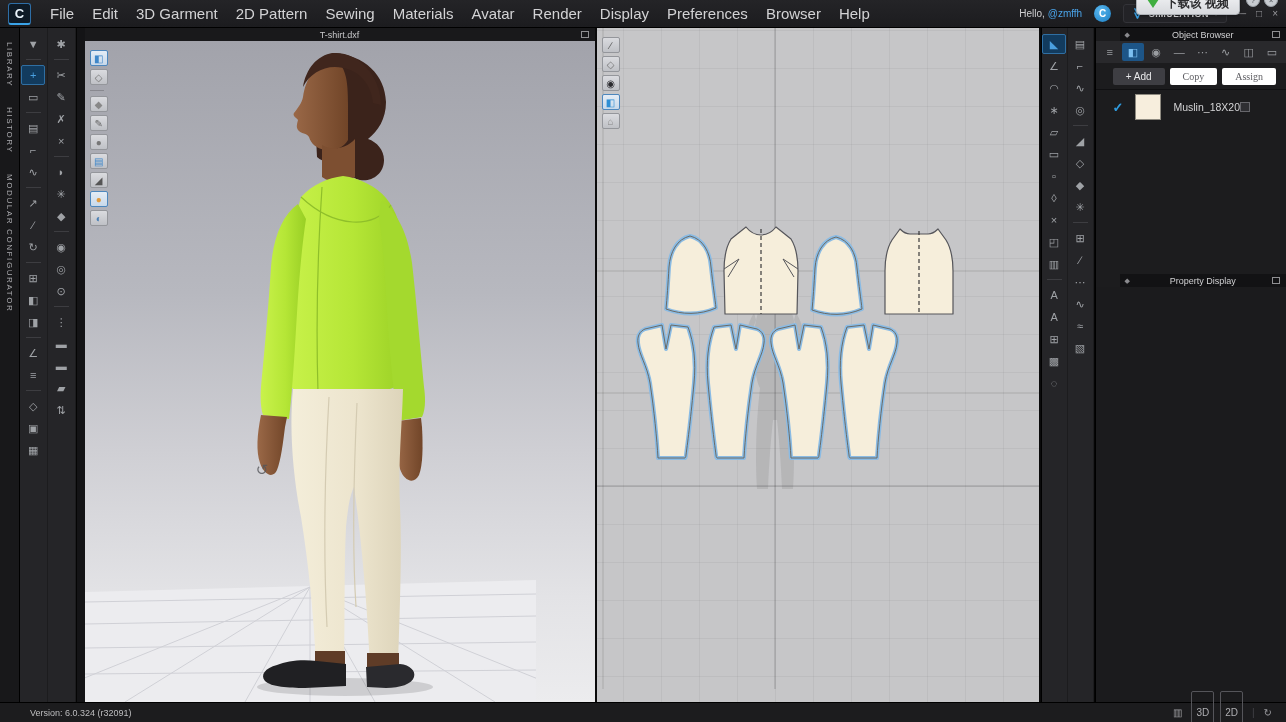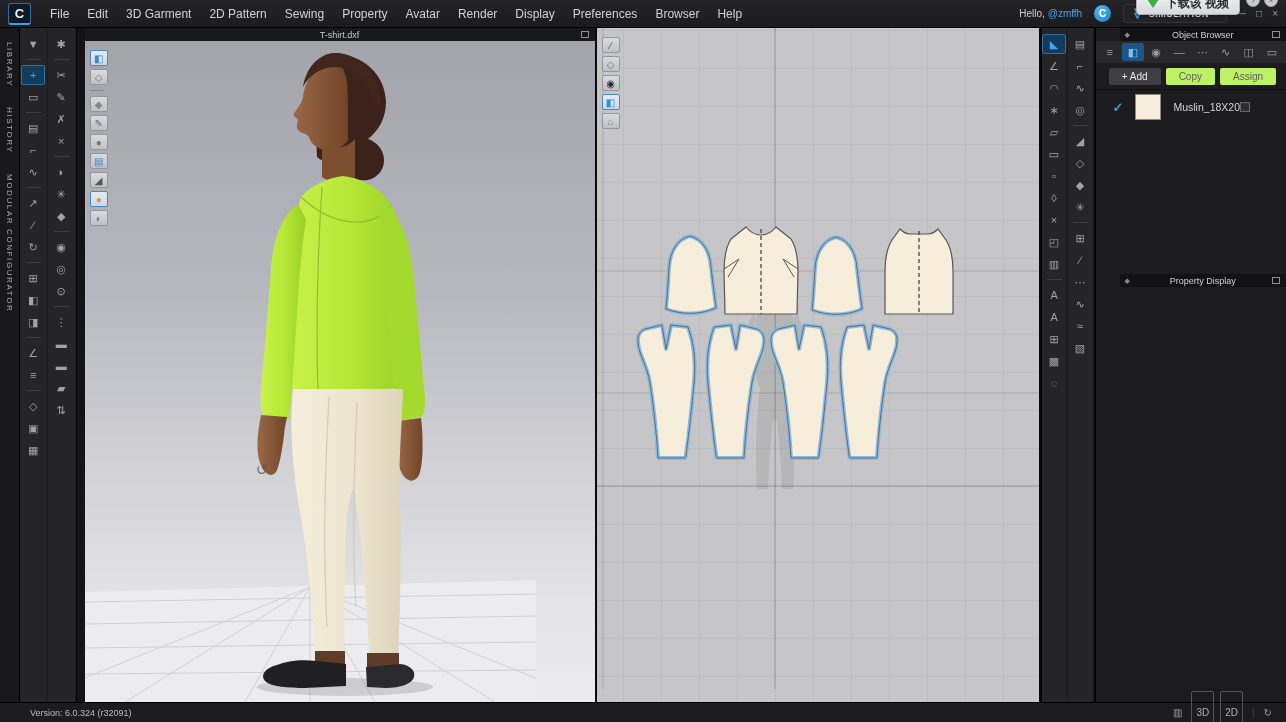--- a/index.html
+++ b/index.html
@@ -13,7 +13,7 @@
   .logo{width:23px;height:22px;background:#0e1a26;border:1px solid #2e6ea6;border-bottom:2px solid #3aa3e8;
         border-radius:3px;color:#eaf4fc;font-weight:bold;font-size:13px;display:flex;align-items:center;
         justify-content:center;margin-right:10px;}
-  .menu-item{color:#d2d2d4;font-size:12px;padding:3px 9px;border-radius:2px;cursor:default;}
+  .menu-item{color:#d2d2d4;font-size:15px;padding:3px 9px;border-radius:2px;cursor:default;}
   .mb-right{margin-left:auto;display:flex;align-items:center;gap:12px;}
   .hello{font-size:10px;color:#cfcfd1;}
   .hello b{color:#4aa3e8;font-weight:normal;margin-left:3px;}

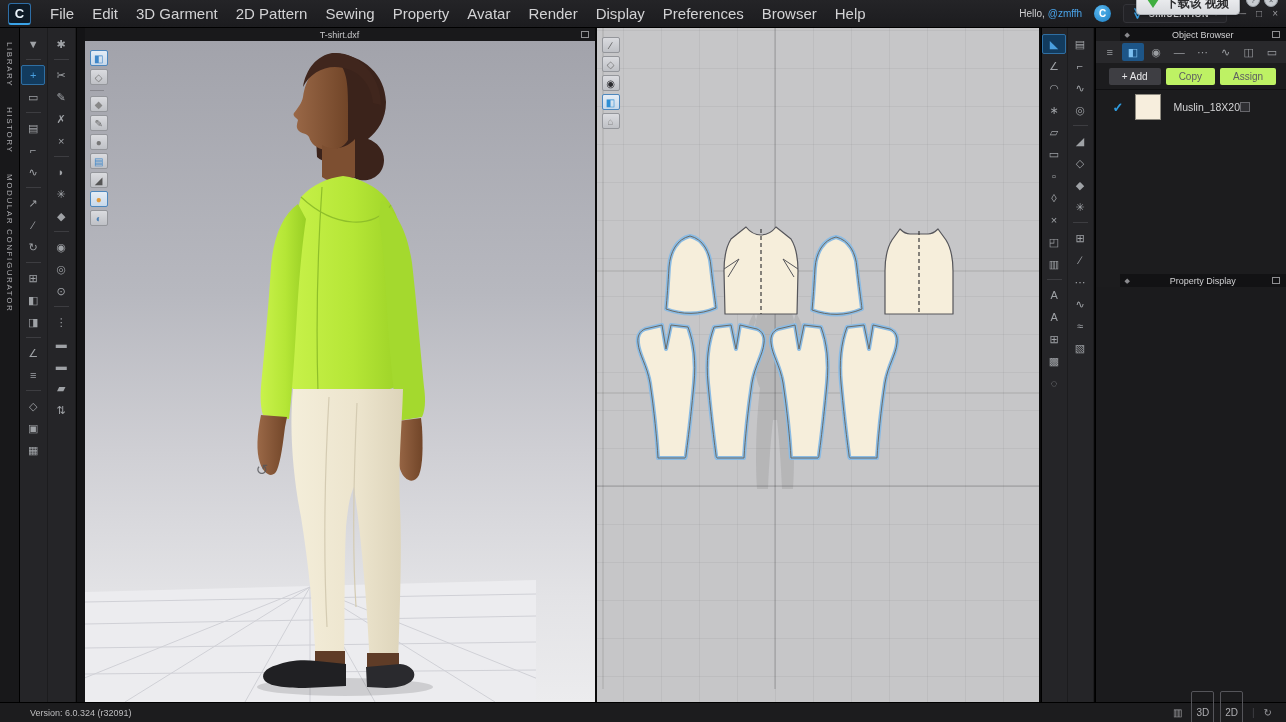--- a/index.html
+++ b/index.html
@@ -133,7 +133,7 @@
         <span class="menu-item">3D Garment</span>
         <span class="menu-item">2D Pattern</span>
         <span class="menu-item">Sewing</span>
-        <span class="menu-item">Property</span>
+        <span class="menu-item">Materials</span>
         <span class="menu-item">Avatar</span>
         <span class="menu-item">Render</span>
         <span class="menu-item">Display</span>

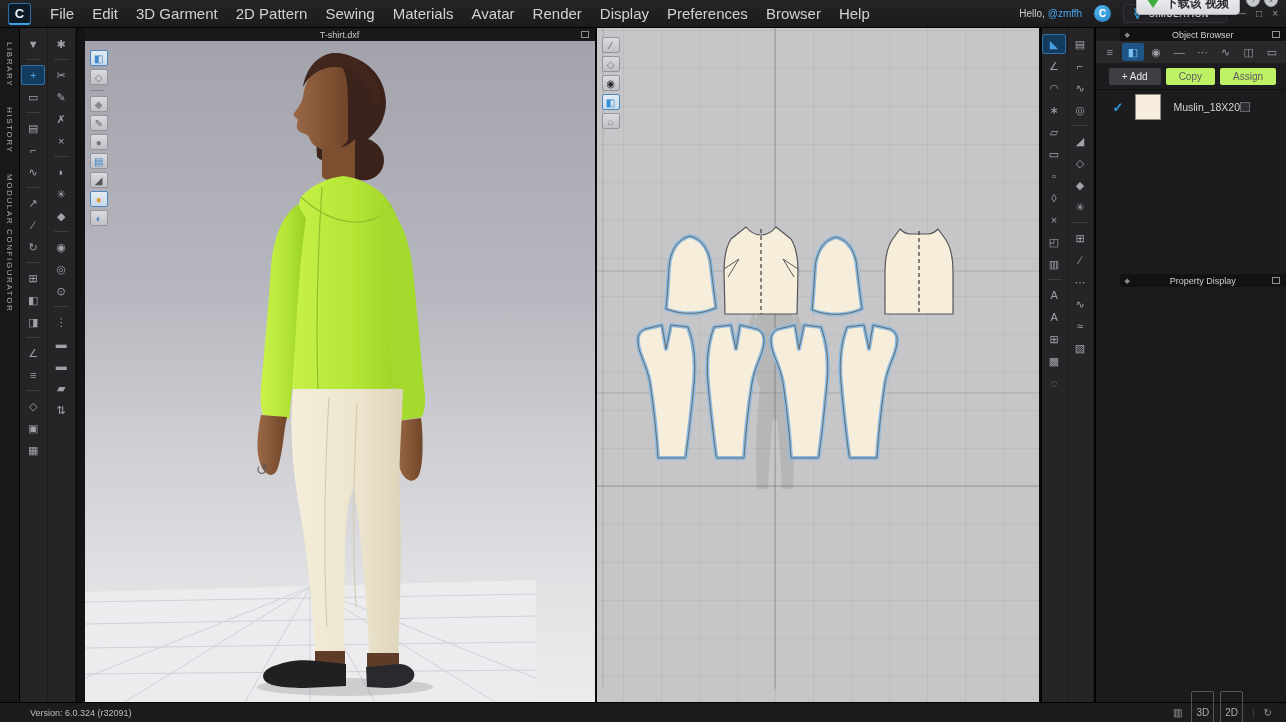--- a/index.html
+++ b/index.html
@@ -102,7 +102,7 @@
               padding:0 10px;border-bottom:1px solid #101012;}
   .btn{font-size:10px;padding:3px 13px;border-radius:2px;}
   .btn-add{background:#3e3e43;color:#e8e8ea;}
-  .btn-dim{background:#bef264;color:#5d5d62;}
+  .btn-dim{background:#ffffff;color:#5d5d62;font-family:Liberation Serif, serif;}
   .ob-item{height:34px;flex:0 0 34px;display:flex;align-items:center;padding-left:17px;}
   .check{color:#2f9bde;font-size:13px;font-weight:bold;}
   .swatch{width:26px;height:26px;background:#f7eedd;border:1px solid #8e8a80;margin-left:12px;}

